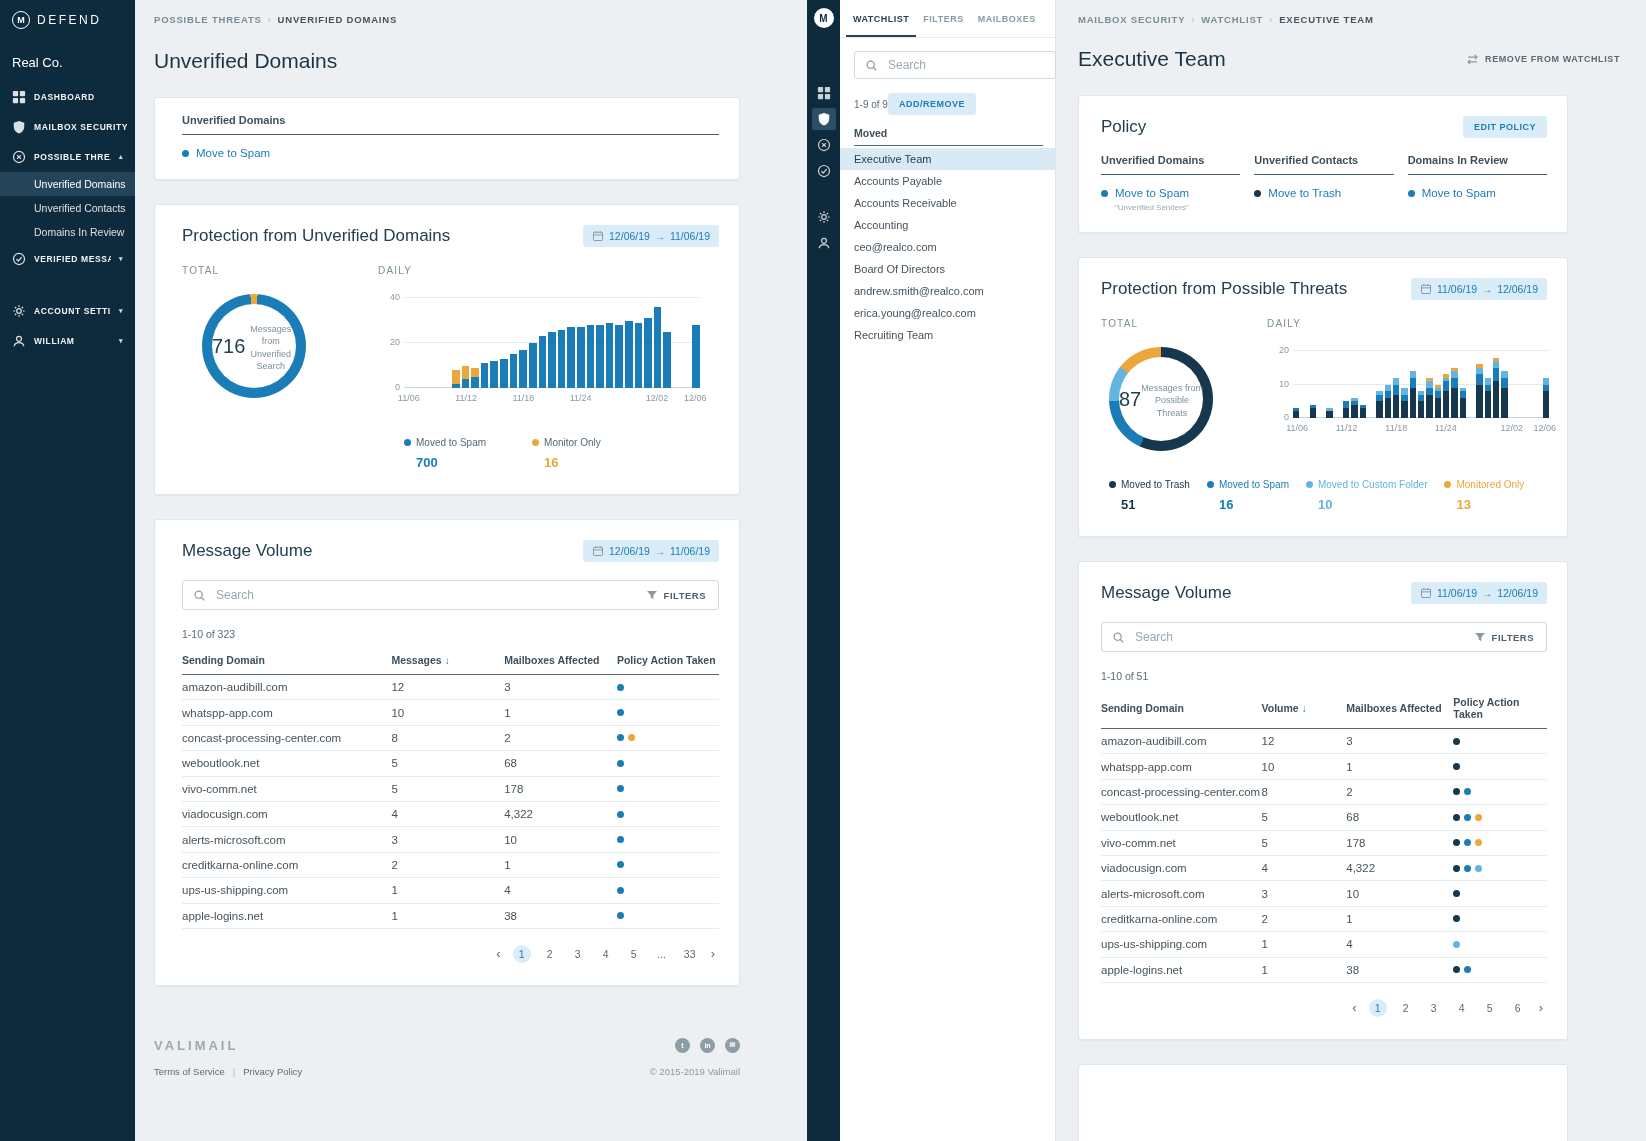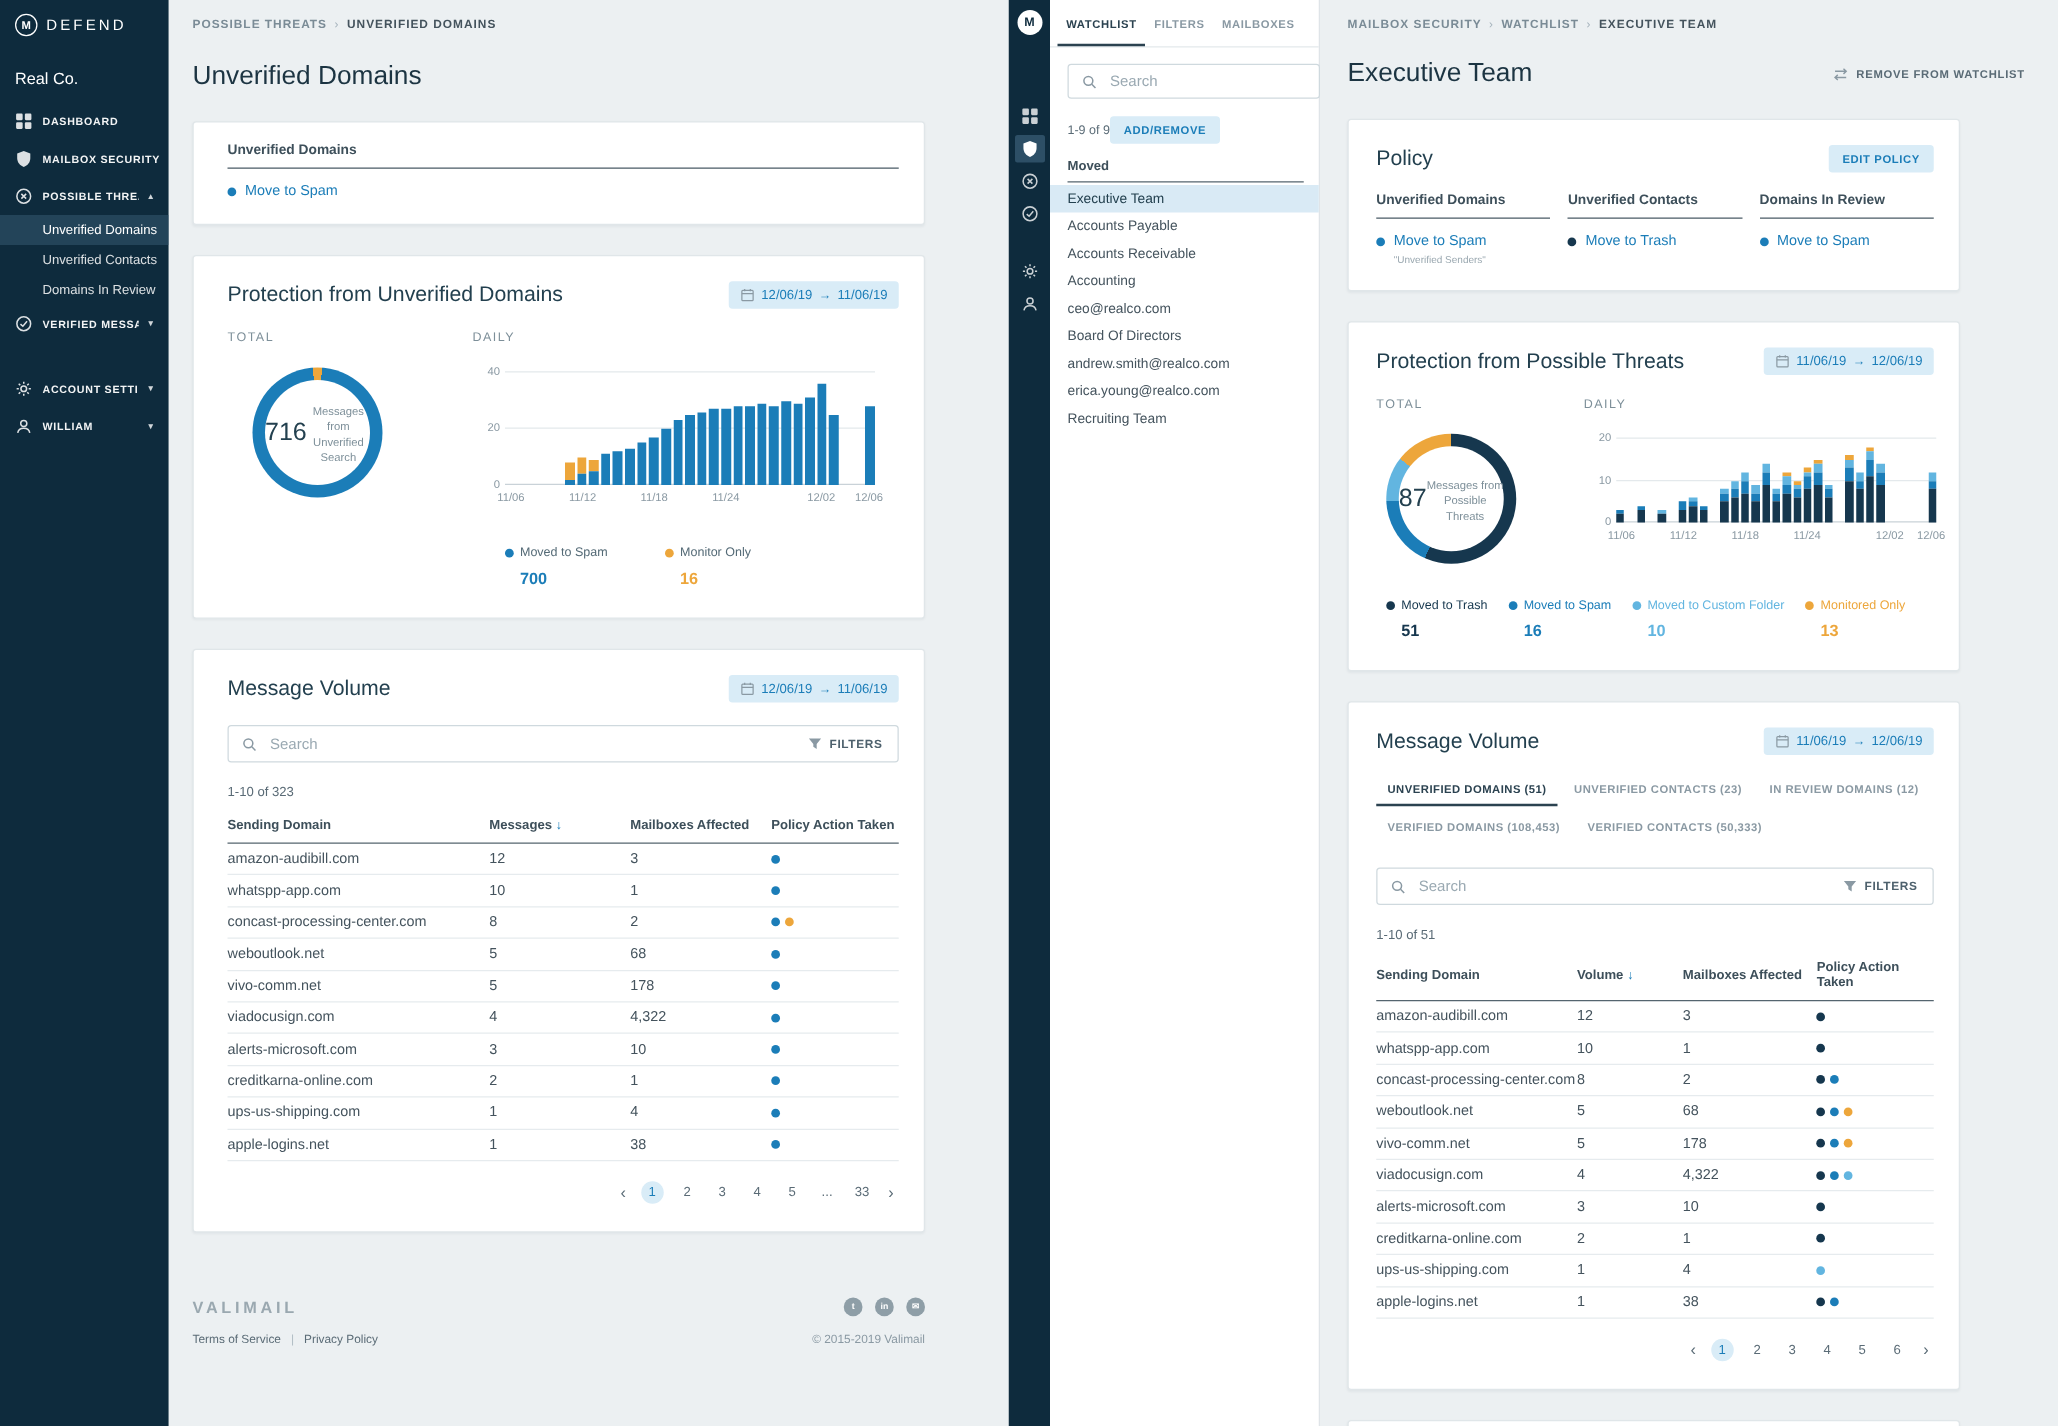--- a/index.html
+++ b/index.html
@@ -889,14 +889,6 @@
           <span>12/06/19</span>
         </button>
       </div>
-      <div class="mv-tabs" id="r-tabs">
-          <div class="mv-tab active">UNVERIFIED DOMAINS (51)</div>
-          <div class="mv-tab">UNVERIFIED CONTACTS (23)</div>
-          <div class="mv-tab">IN REVIEW DOMAINS (12)</div>
-          <div style="flex-basis: 100%; height: 4px;"></div>
-          <div class="mv-tab" style="flex-basis: 0px;">VERIFIED DOMAINS (108,453)</div>
-          <div class="mv-tab">VERIFIED CONTACTS (50,333)</div>
-        </div>
       <div class="search-row">
         <div class="search-box">
           <span class="s-ico">

